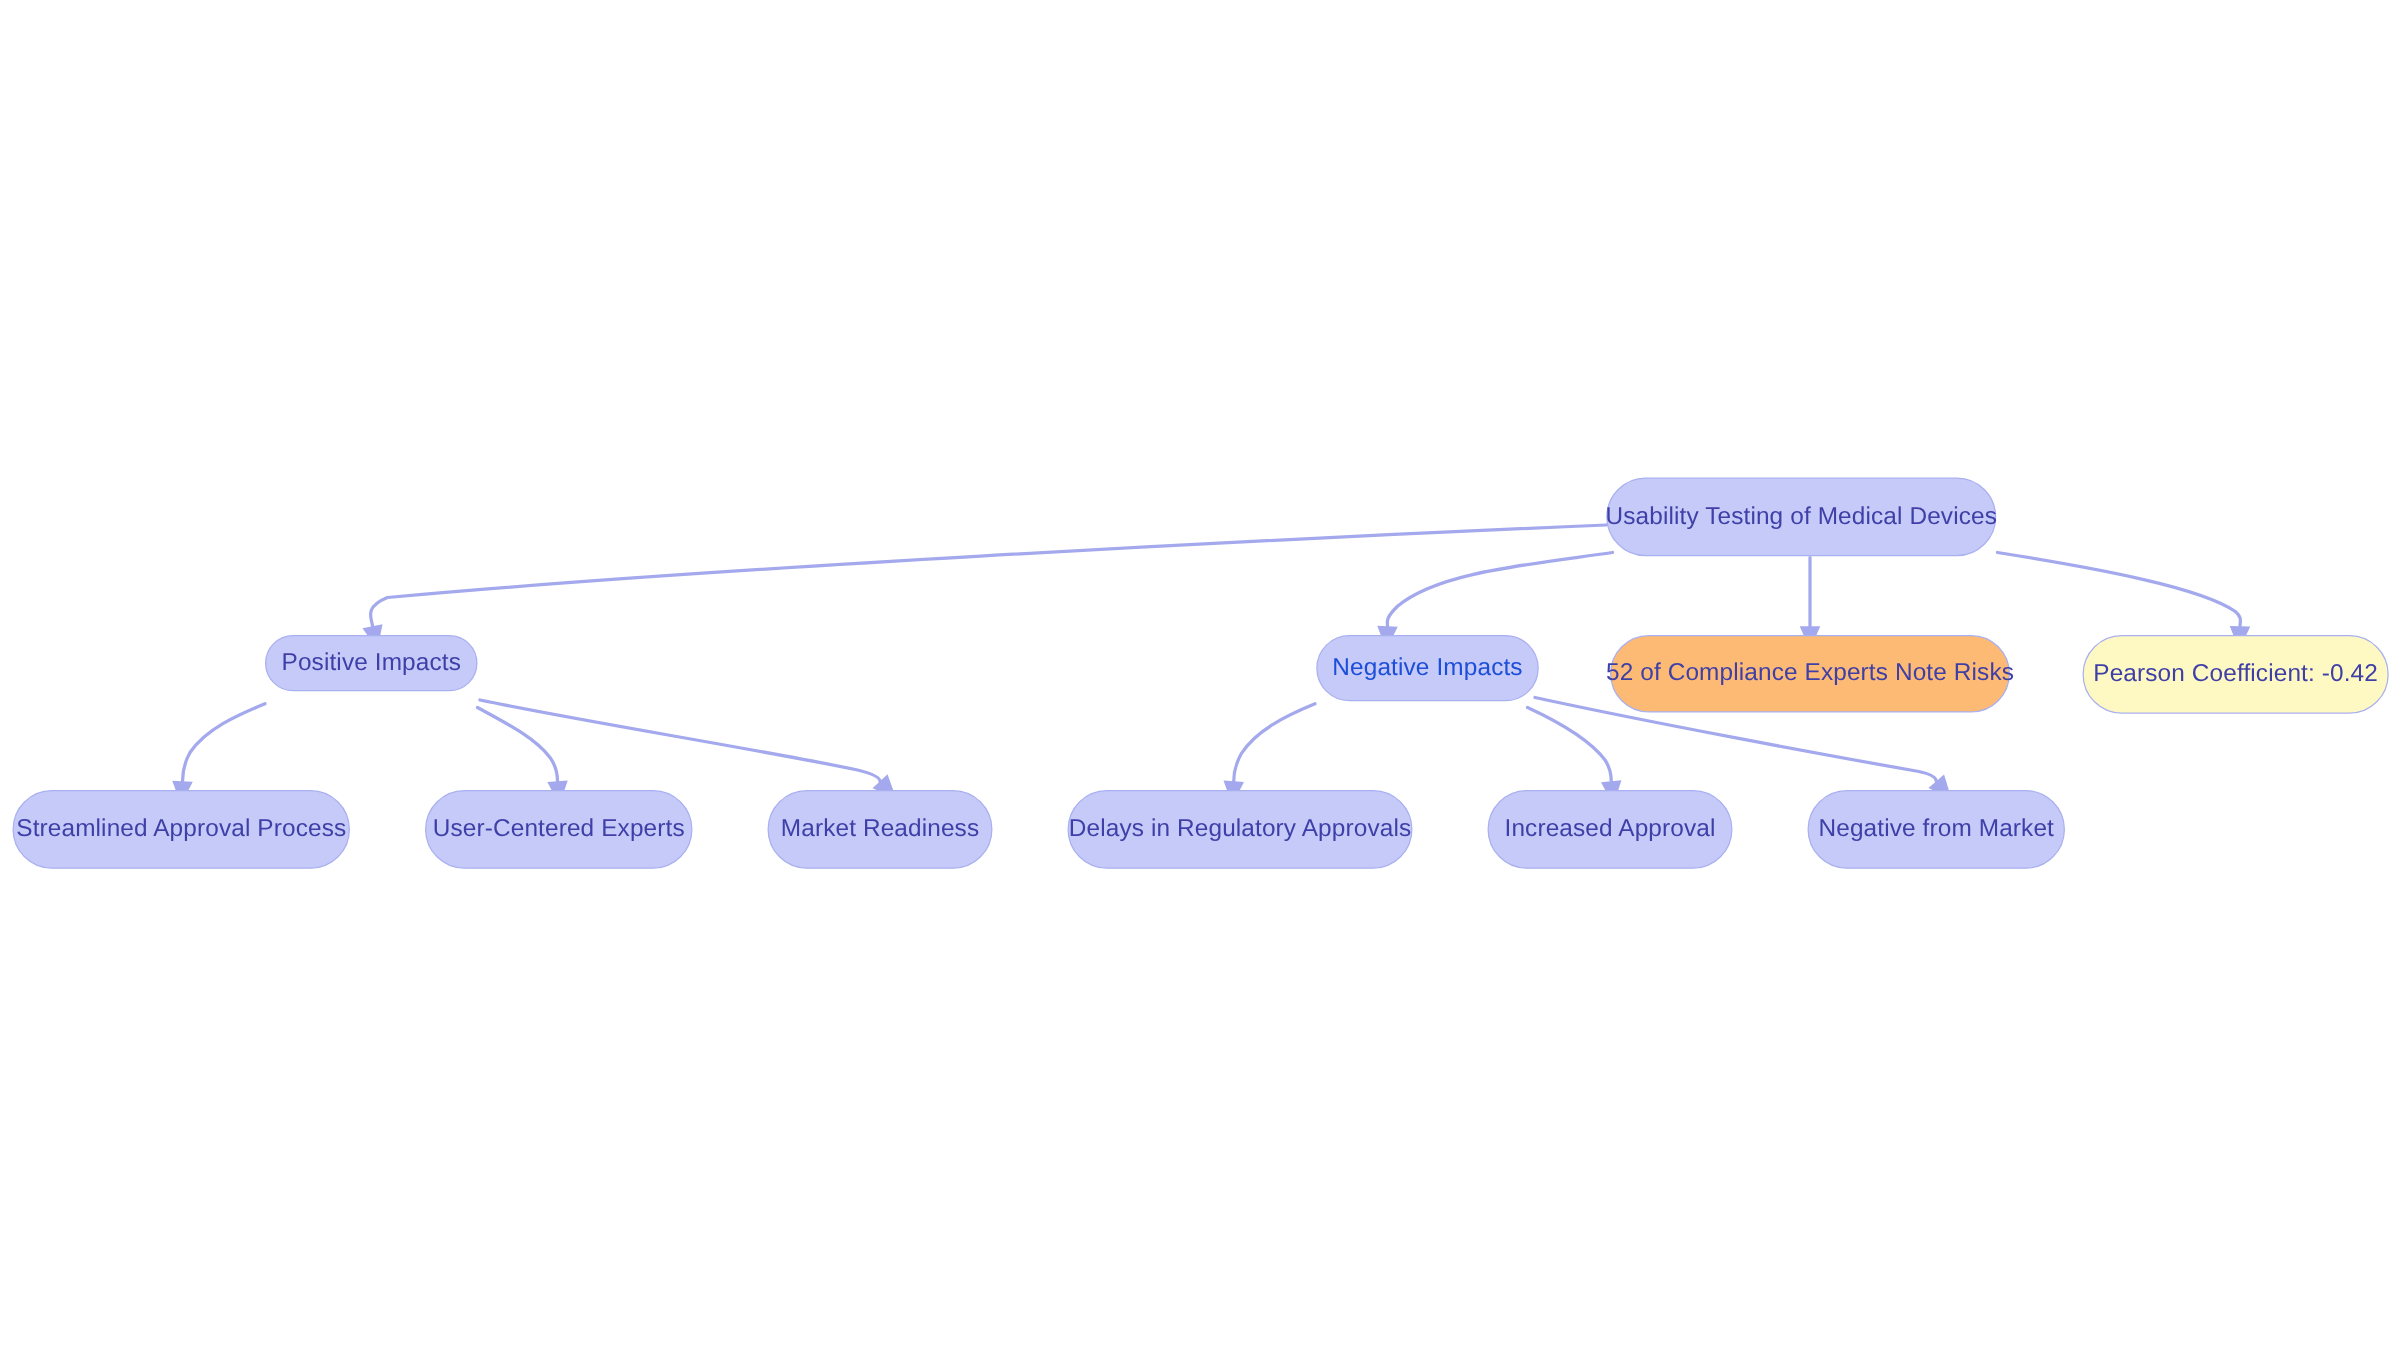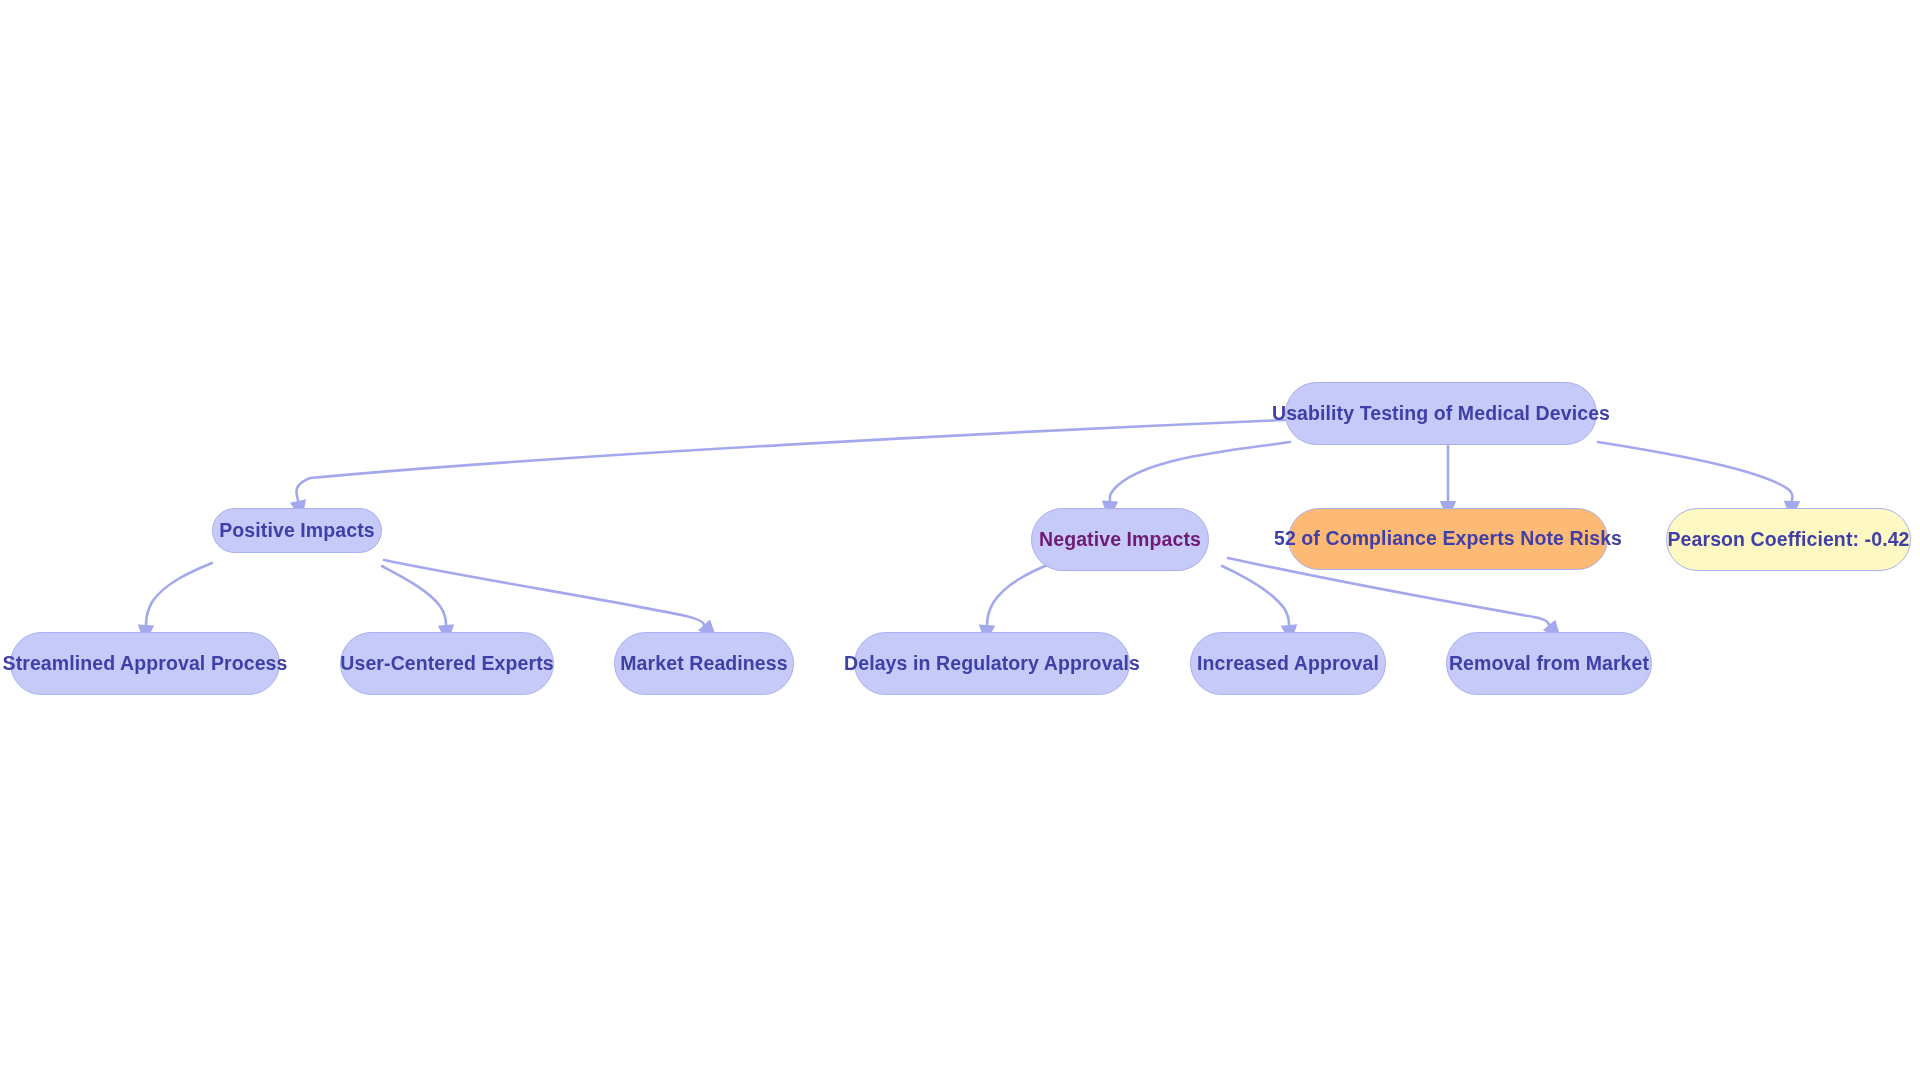--- a/index.html
+++ b/index.html
@@ -39,7 +39,7 @@
     border-radius: 999px;
     color: #3f3fa8;
     font-size: 19.5px;
-    font-weight: 700;
+    font-weight: 400;
     letter-spacing: 0.1px;
     white-space: nowrap;
     line-height: 1;

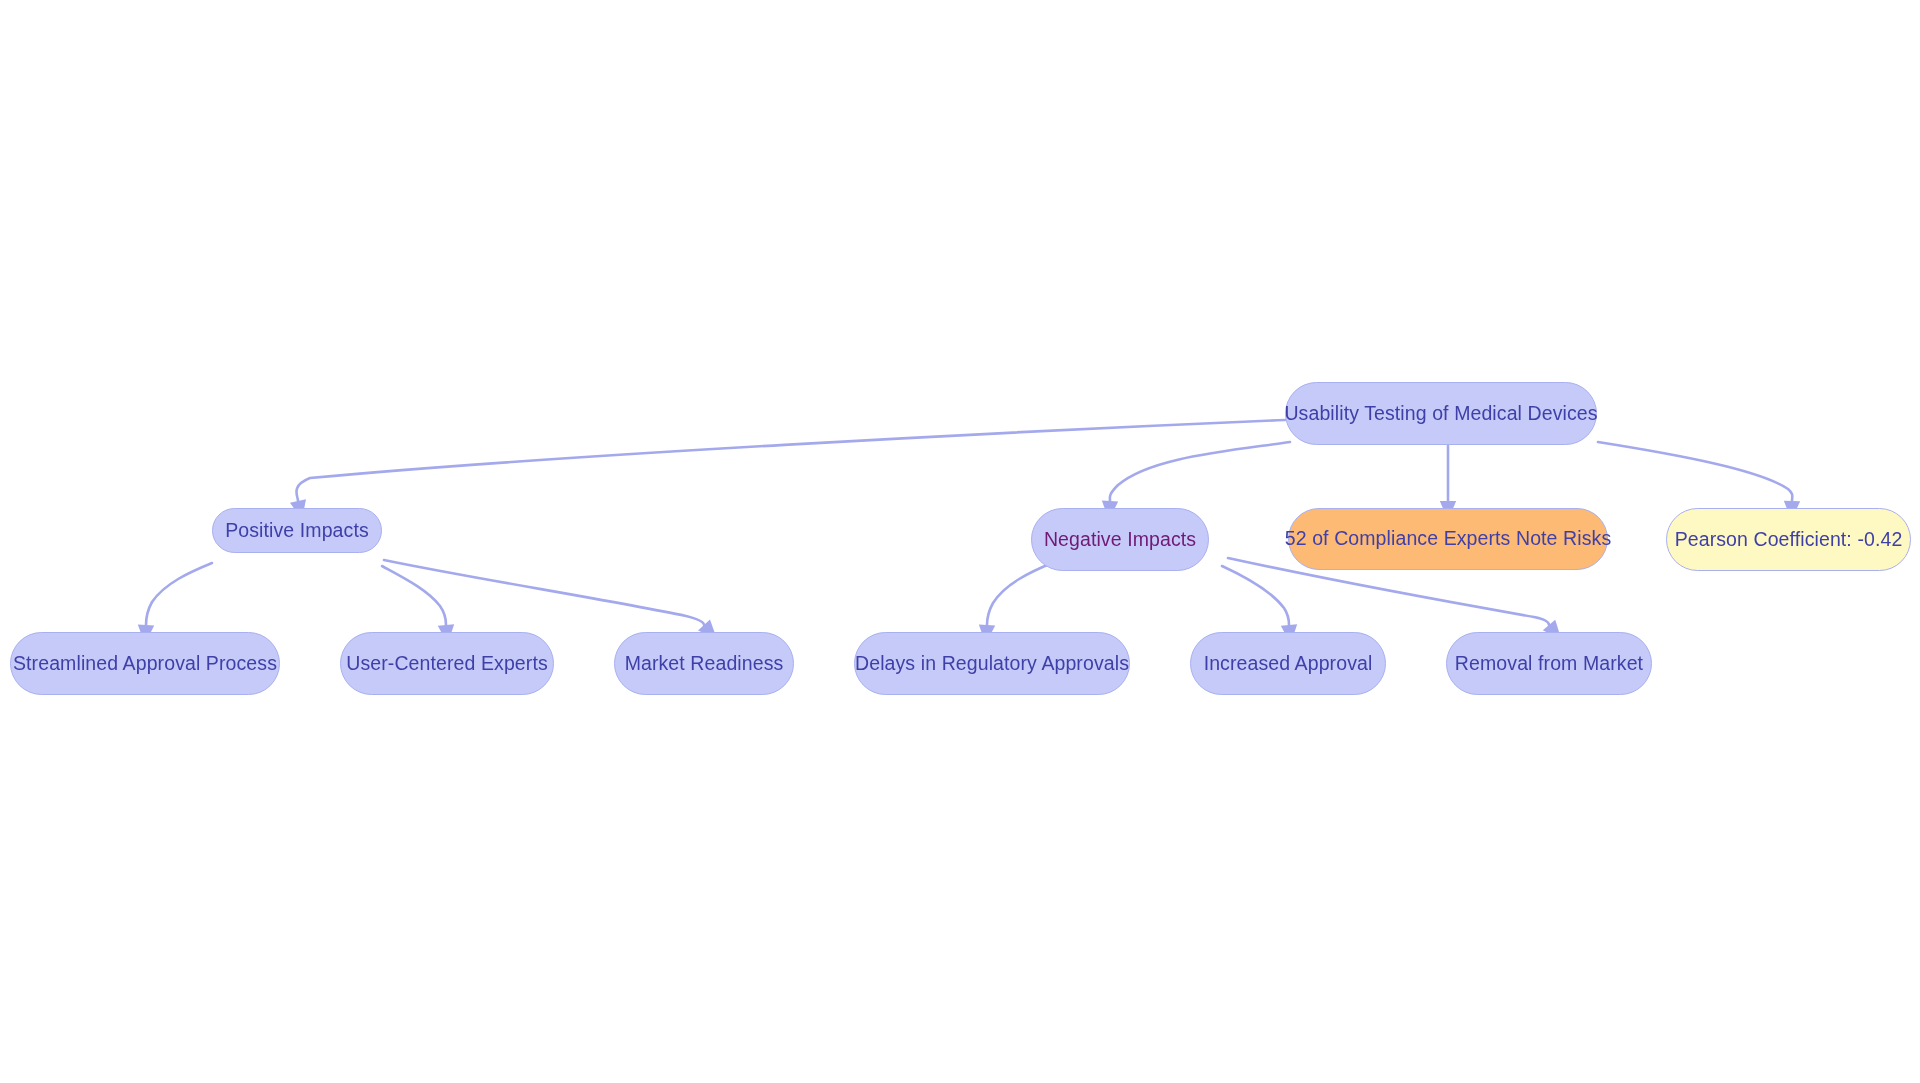--- a/index.html
+++ b/index.html
@@ -102,7 +102,7 @@
       <div class="node" style="left: 212px; top: 508px; width: 170px; height: 45px; background: rgb(197, 202, 248); border-color: rgb(169, 176, 239); color: rgb(63, 63, 168);">
         <span class="node-label">Positive Impacts</span>
       </div>
-      <div class="node" style="left: 1031px; top: 508px; width: 178px; height: 63px; background: rgb(197, 202, 248); border-color: rgb(169, 176, 239); color: #701a75;">
+      <div class="node" style="left: 1053px; top: 508px; width: 178px; height: 53px; background: rgb(197, 202, 248); border-color: rgb(169, 176, 239); color: #1d4ed8;">
         <span class="node-label">Negative Impacts</span>
       </div>
       <div class="node" style="left: 1288px; top: 508px; width: 320px; height: 62px; background: #fdba74; border-color: rgb(169, 176, 239); color: rgb(63, 63, 168);">

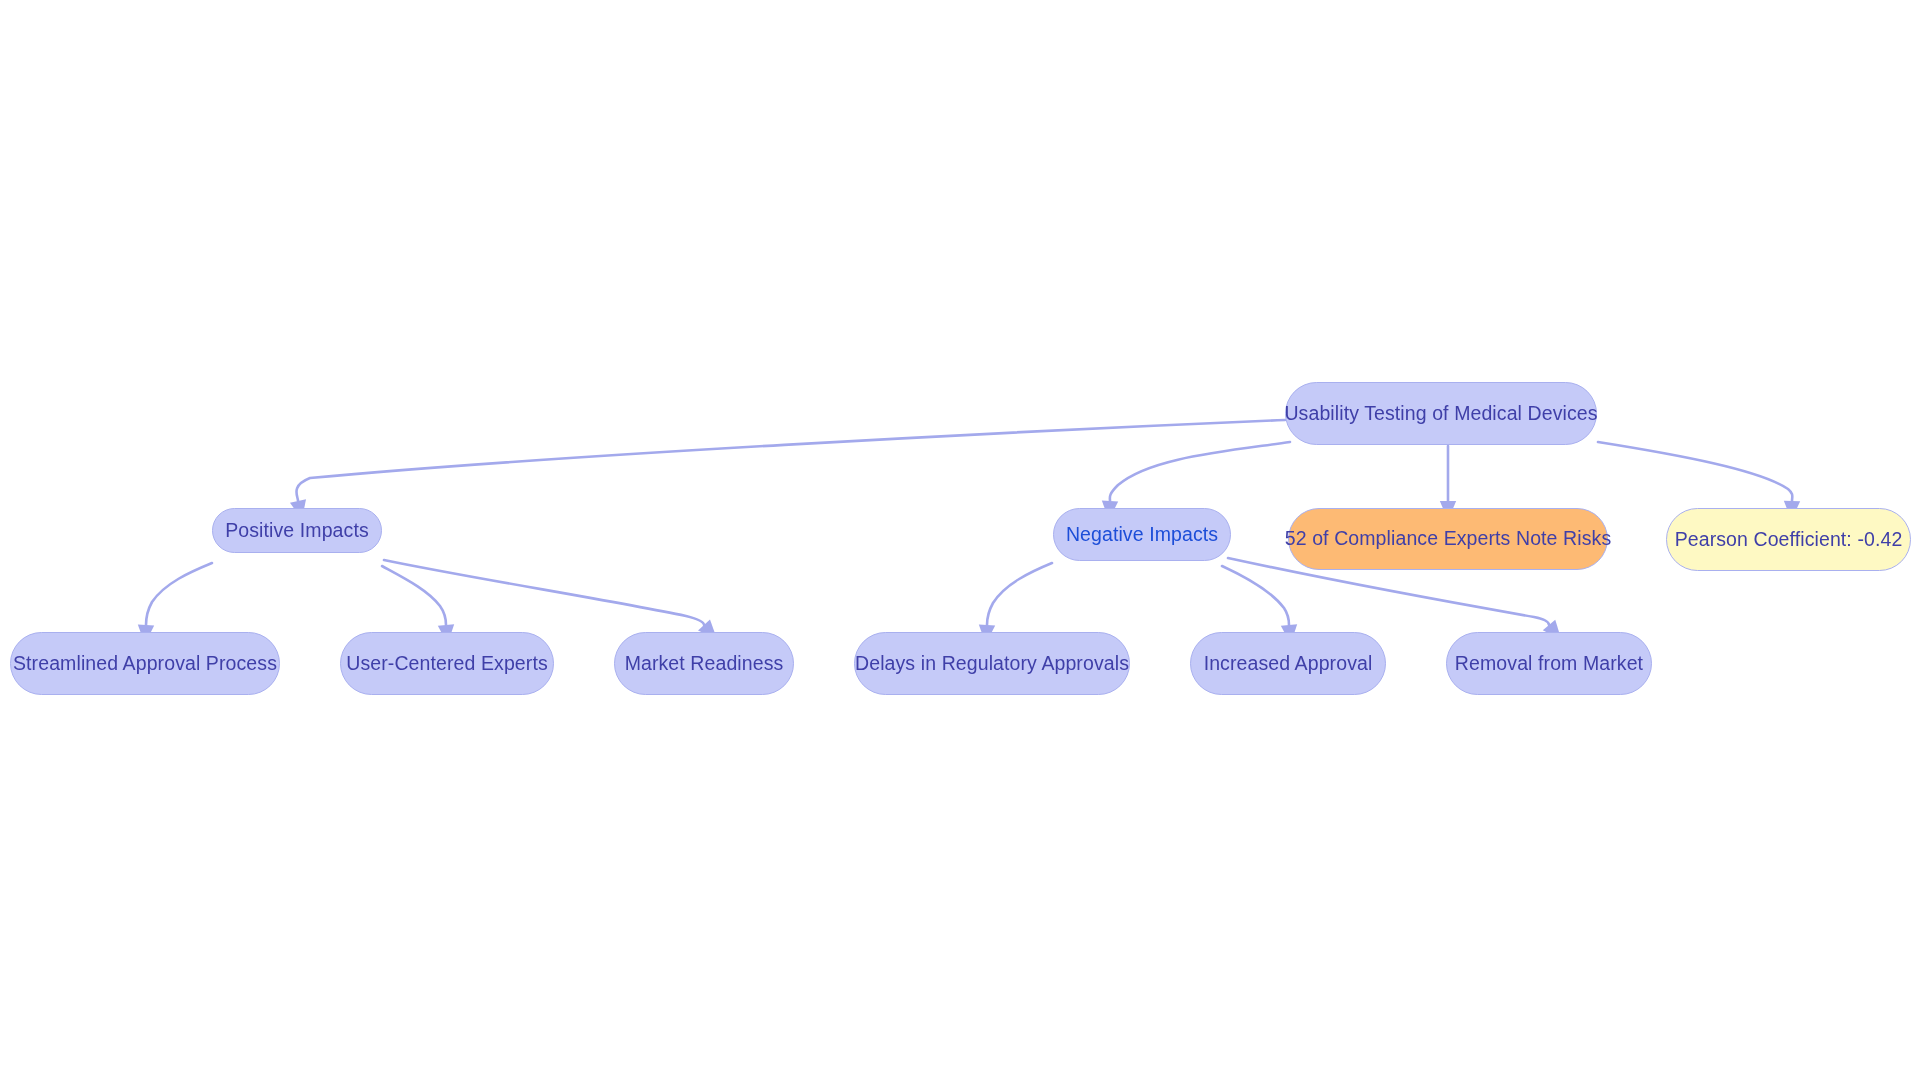--- a/index.html
+++ b/index.html
@@ -127,7 +127,7 @@
         <span class="node-label">Increased Approval</span>
       </div>
       <div class="node" style="left: 1446px; top: 632px; width: 206px; height: 63px; background: rgb(197, 202, 248); border-color: rgb(169, 176, 239); color: rgb(63, 63, 168);">
-        <span class="node-label">Removal from Market</span>
+        <span class="node-label">Negative from Market</span>
       </div>
     </div>
 </div>

